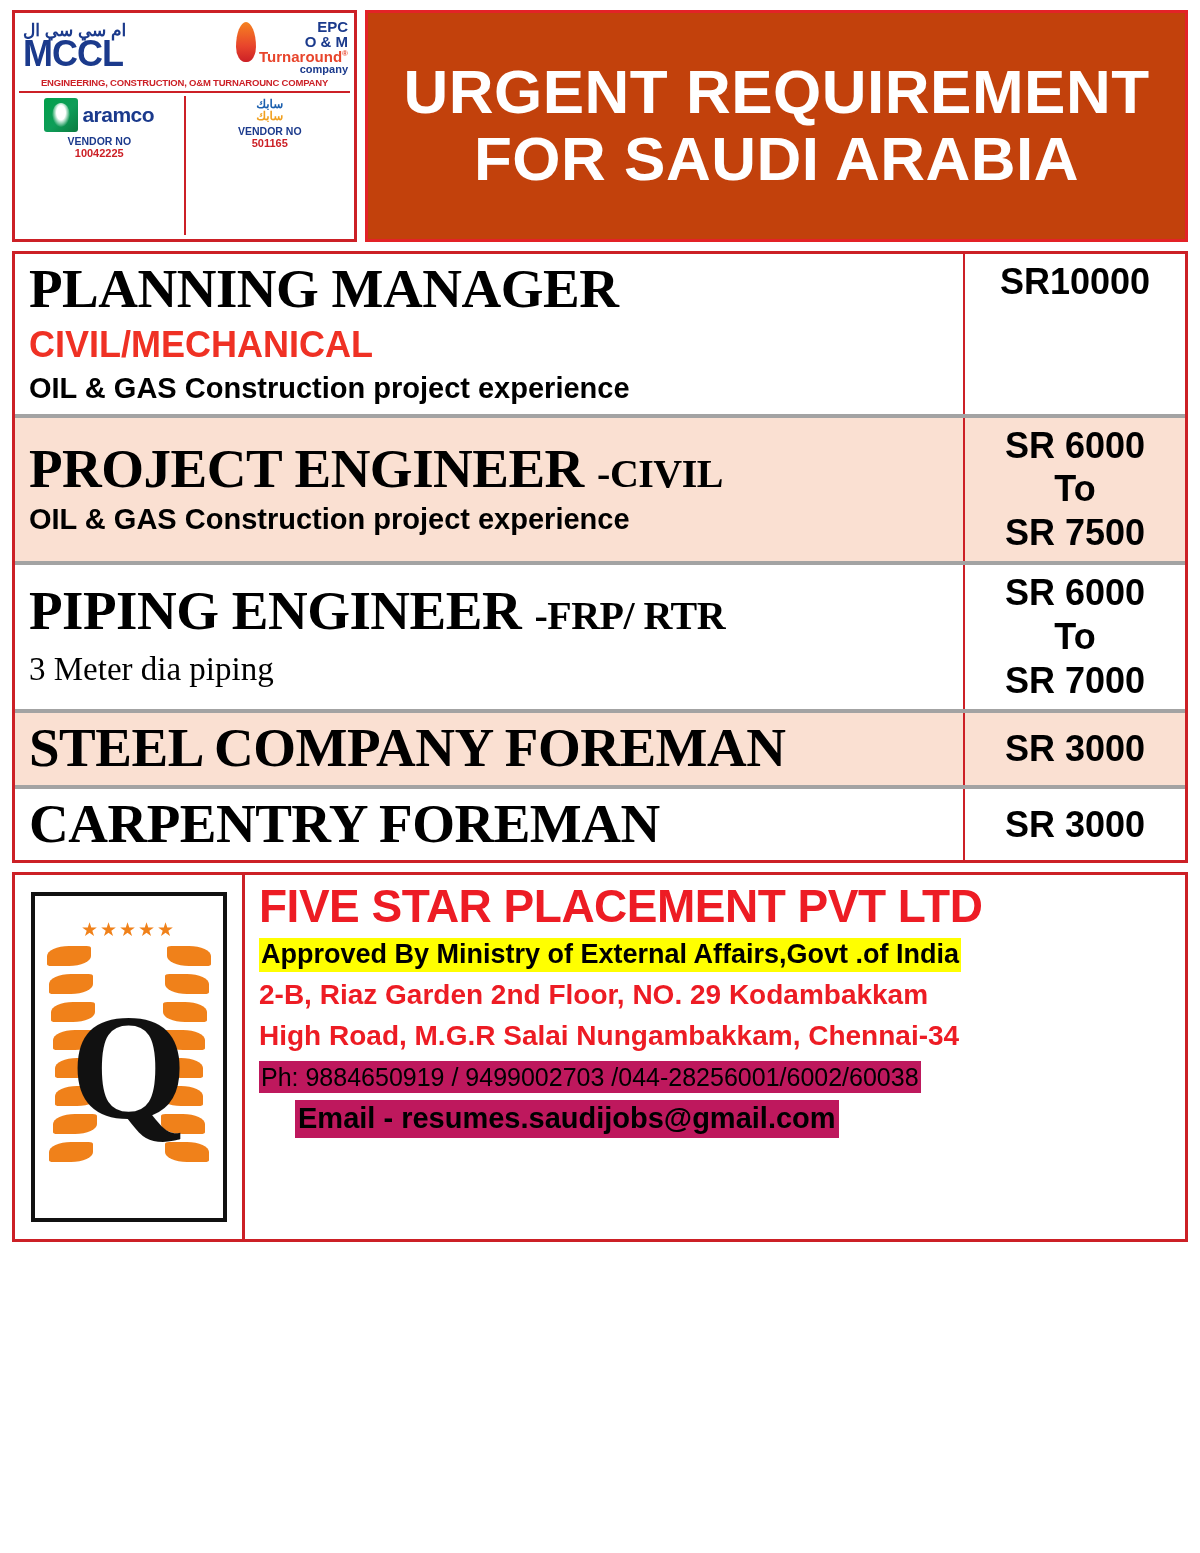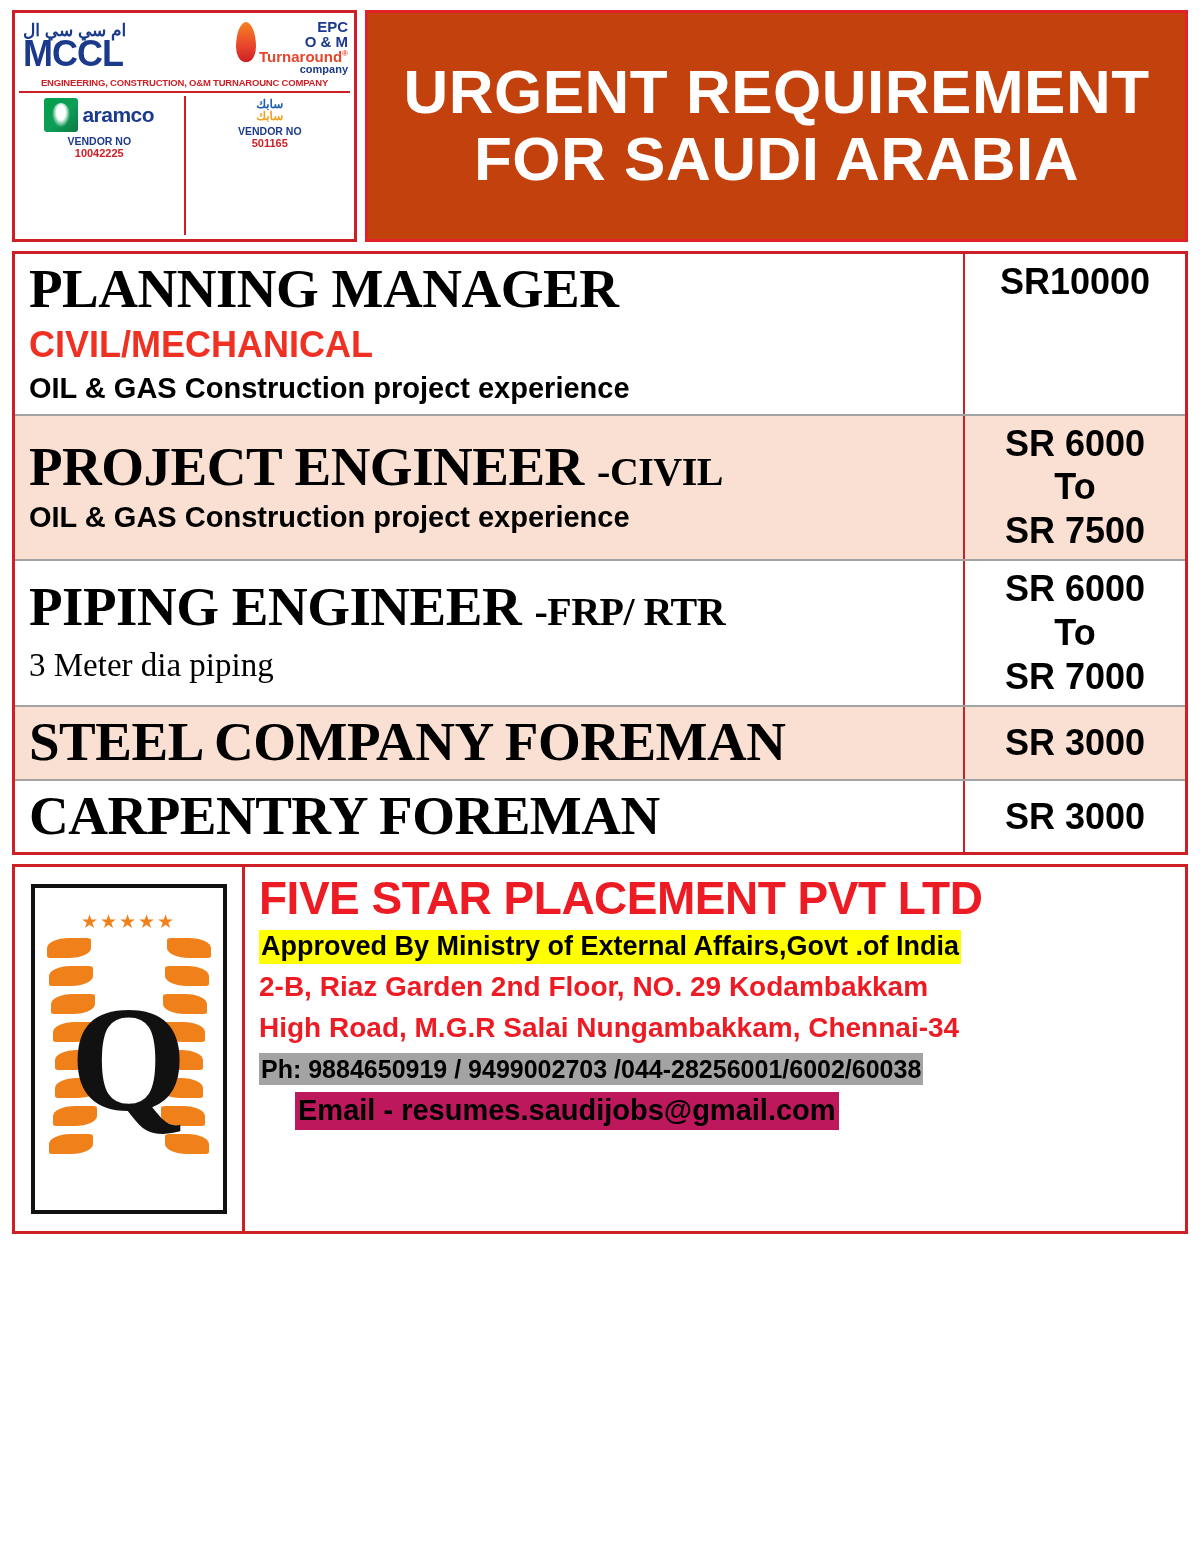--- a/index.html
+++ b/index.html
@@ -218,7 +218,7 @@
   }
   .row {
     display: flex;
-    border-bottom: 2px solid #a3a3a3;
+    border-bottom: 4px solid #a3a3a3;
     box-sizing: border-box;
   }
   .row:last-child {

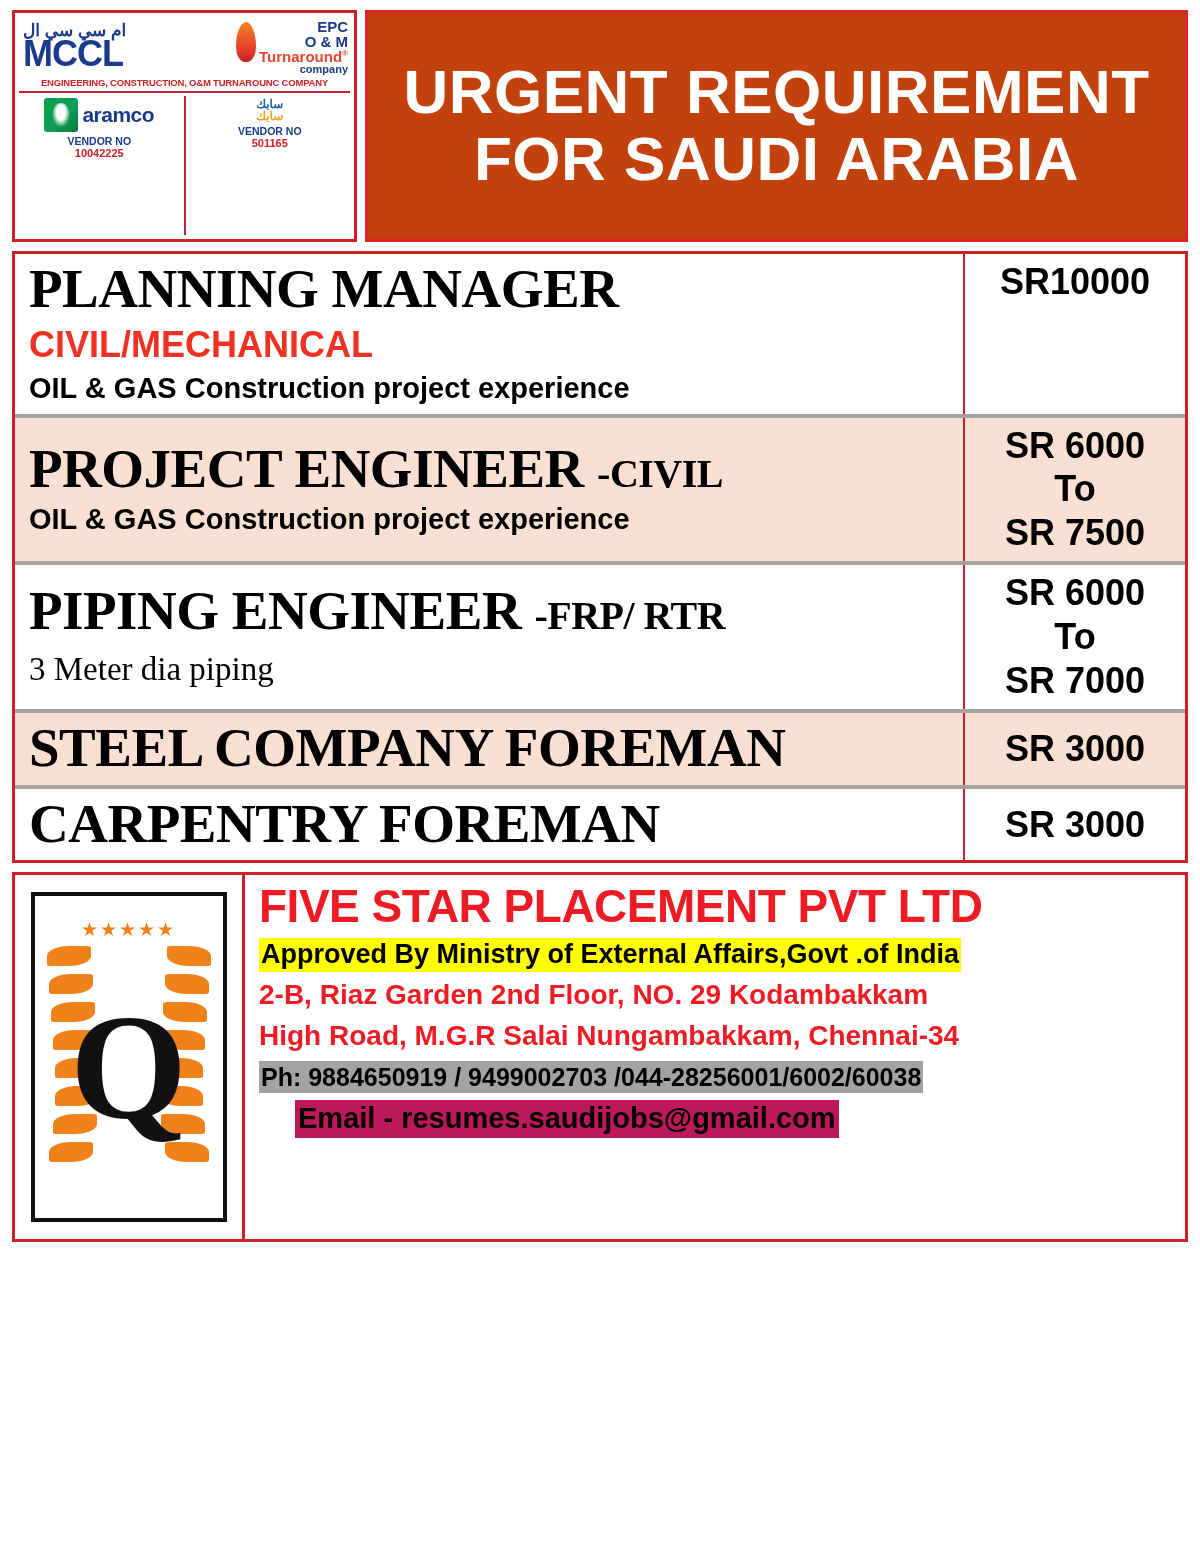--- a/index.html
+++ b/index.html
@@ -391,10 +391,10 @@
     white-space: nowrap;
   }
   .phone {
-    background: #a3a3a3;
+    background: #be185d;
     color: #000000;
     font-size: 25px;
-    font-weight: bold;
+    font-weight: normal;
     line-height: 1.3;
     display: inline-block;
     margin-top: 6px;

